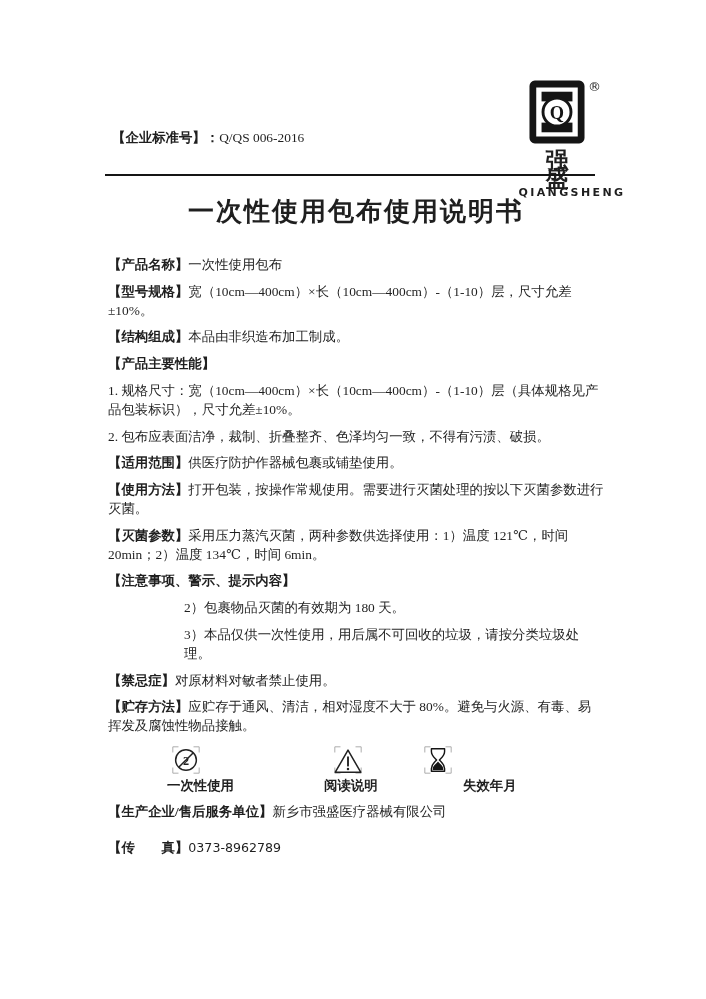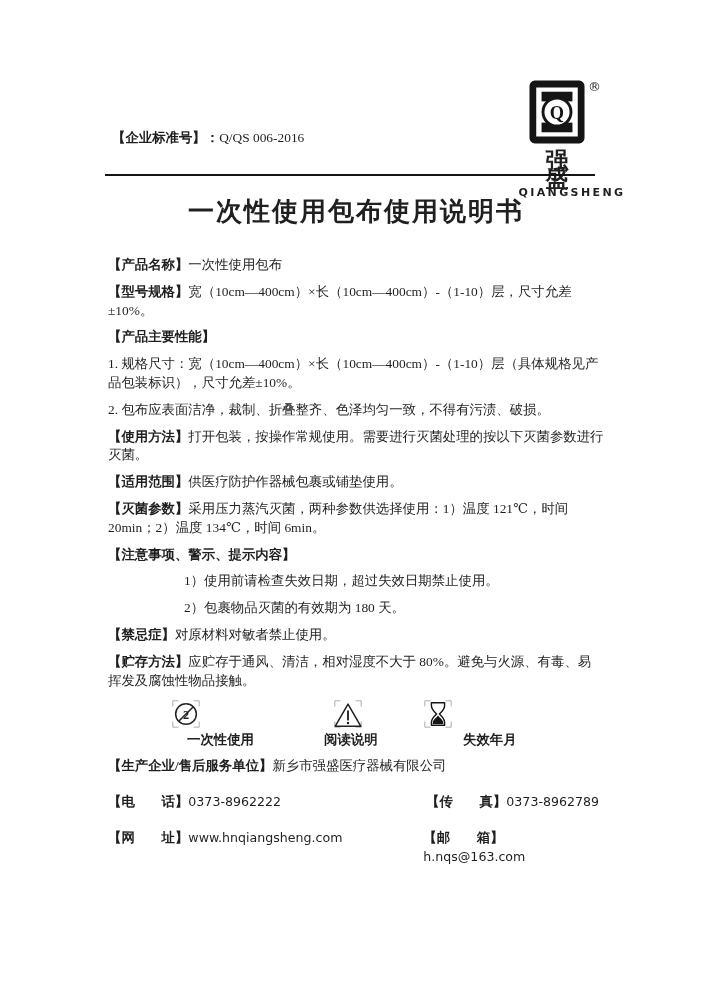--- a/index.html
+++ b/index.html
@@ -76,6 +76,7 @@
 
     <p class="ln"><span class="lbl">【型号规格】</span><span>宽（10cm—400cm）×长（10cm—400cm）-（1-10）层，尺寸允差±10%。</span></p>
 
+    <p class="ln"><span class="lbl">【结构组成】</span><span>本品由非织造布加工制成。</span></p>
 
     <p class="ln"><span class="lbl">【产品主要性能】</span></p>
     <p class="ln">1. 规格尺寸：宽（10cm—400cm）×长（10cm—400cm）-（1-10）层（具体规格见产品包装标识），尺寸允差±10%。</p>

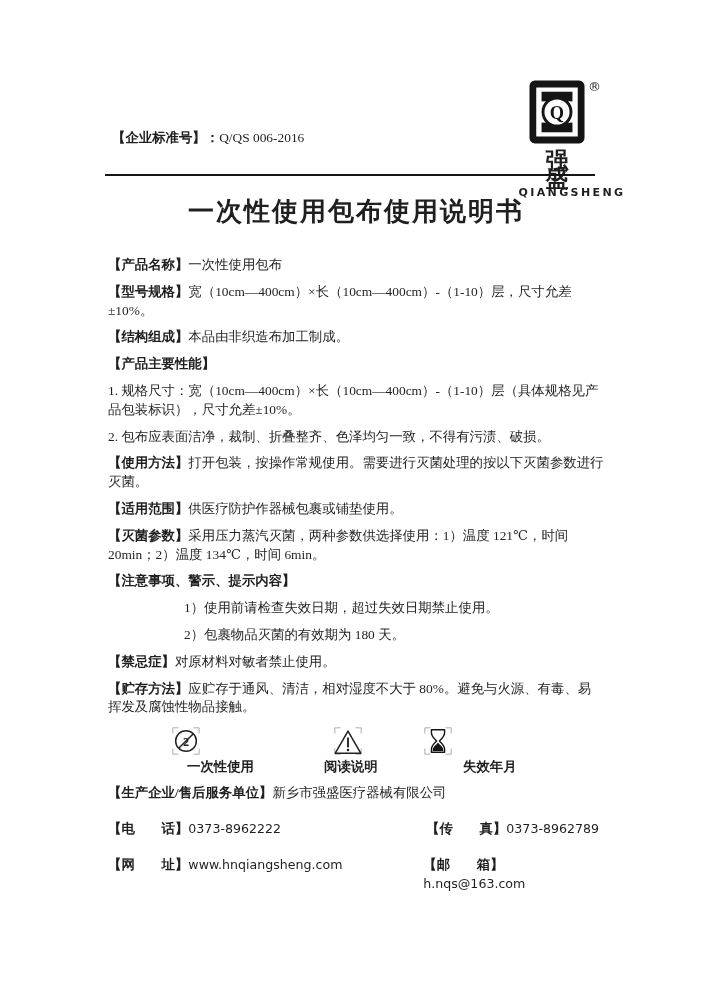--- a/index.html
+++ b/index.html
@@ -82,9 +82,9 @@
     <p class="ln">1. 规格尺寸：宽（10cm—400cm）×长（10cm—400cm）-（1-10）层（具体规格见产品包装标识），尺寸允差±10%。</p>
     <p class="ln">2. 包布应表面洁净，裁制、折叠整齐、色泽均匀一致，不得有污渍、破损。</p>
 
+    <p class="ln"><span class="lbl">【适用范围】</span><span>供医疗防护作器械包裹或铺垫使用。</span></p>
+
     <p class="ln"><span class="lbl">【使用方法】</span><span>打开包装，按操作常规使用。需要进行灭菌处理的按以下灭菌参数进行灭菌。</span></p>
-
-    <p class="ln"><span class="lbl">【适用范围】</span><span>供医疗防护作器械包裹或铺垫使用。</span></p>
 
     <p class="ln"><span class="lbl">【灭菌参数】</span><span>采用压力蒸汽灭菌，两种参数供选择使用：1）温度 121℃，时间 20min；2）温度 134℃，时间 6min。</span></p>
 

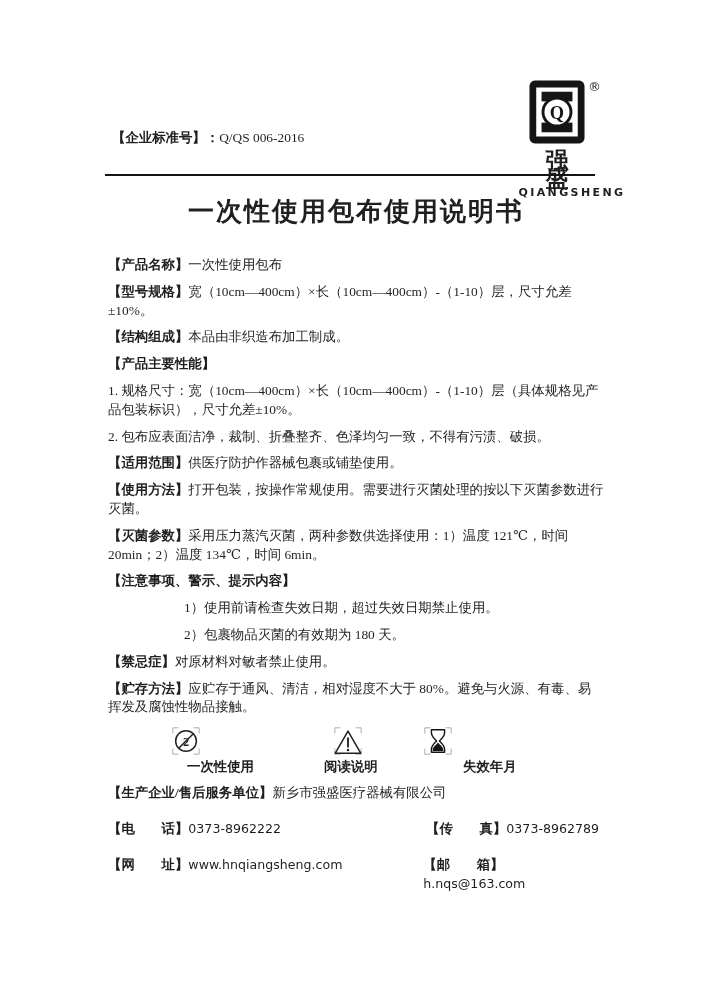--- a/index.html
+++ b/index.html
@@ -90,7 +90,6 @@
 
 
     <p class="ln"><span class="lbl">【注意事项、警示、提示内容】</span></p>
-    <p class="ln note">1）使用前请检查失效日期，超过失效日期禁止使用。</p>
     <p class="ln note">2）包裹物品灭菌的有效期为 180 天。</p>
 
     <p class="ln"><span class="lbl">【禁忌症】</span><span>对原材料对敏者禁止使用。</span></p>

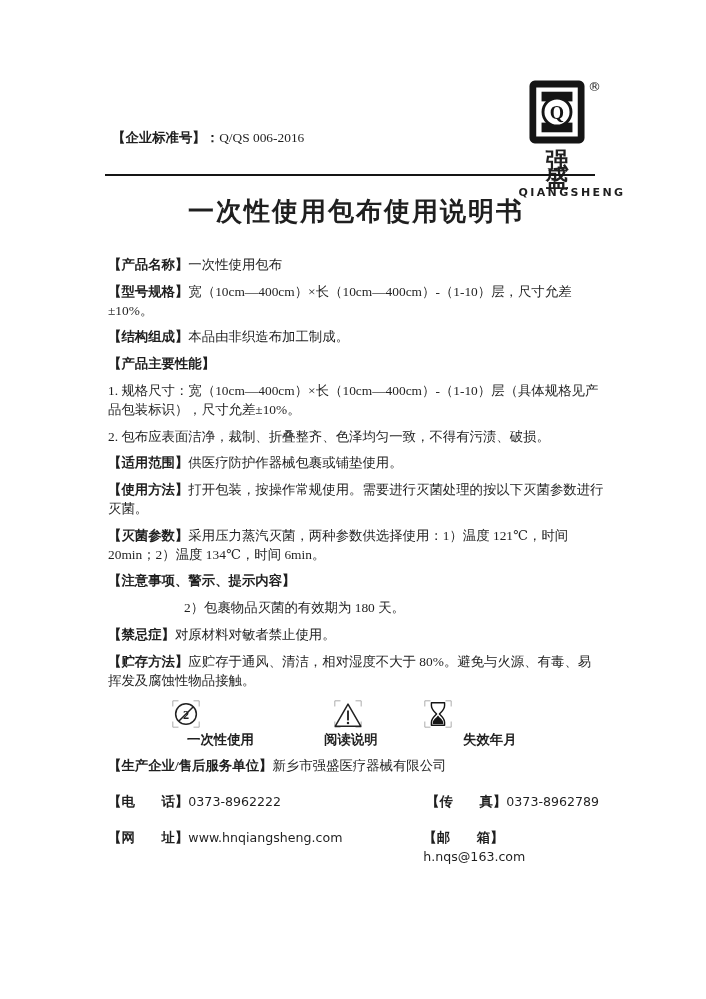--- a/index.html
+++ b/index.html
@@ -91,6 +91,7 @@
 
     <p class="ln"><span class="lbl">【注意事项、警示、提示内容】</span></p>
     <p class="ln note">2）包裹物品灭菌的有效期为 180 天。</p>
+    <p class="ln note">3）本品仅供一次性使用，用后属不可回收的垃圾，请按分类垃圾处理。</p>
 
     <p class="ln"><span class="lbl">【禁忌症】</span><span>对原材料对敏者禁止使用。</span></p>
 

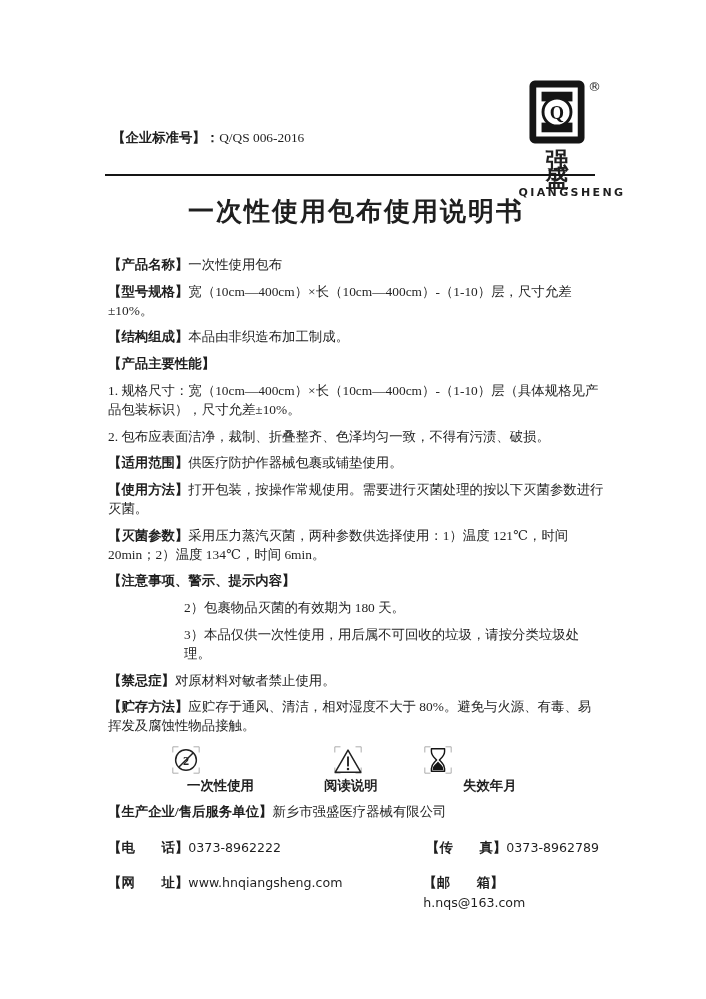--- a/index.html
+++ b/index.html
@@ -38,7 +38,7 @@
   .sym { position:absolute; top:0; }
   .sym-1 { left:70px; } .sym-2 { left:232px; } .sym-3 { left:322px; }
   .sym-lbl { position:absolute; top:33px; font-weight:bold; white-space:nowrap; }
-  .sym-lbl-1 { left:87px; } .sym-lbl-2 { left:224px; } .sym-lbl-3 { left:363px; }
+  .sym-lbl-1 { left:67px; } .sym-lbl-2 { left:224px; } .sym-lbl-3 { left:363px; }
   
   .footer p.ln { line-height:19.7px; }
   .row2 { display:flex; }

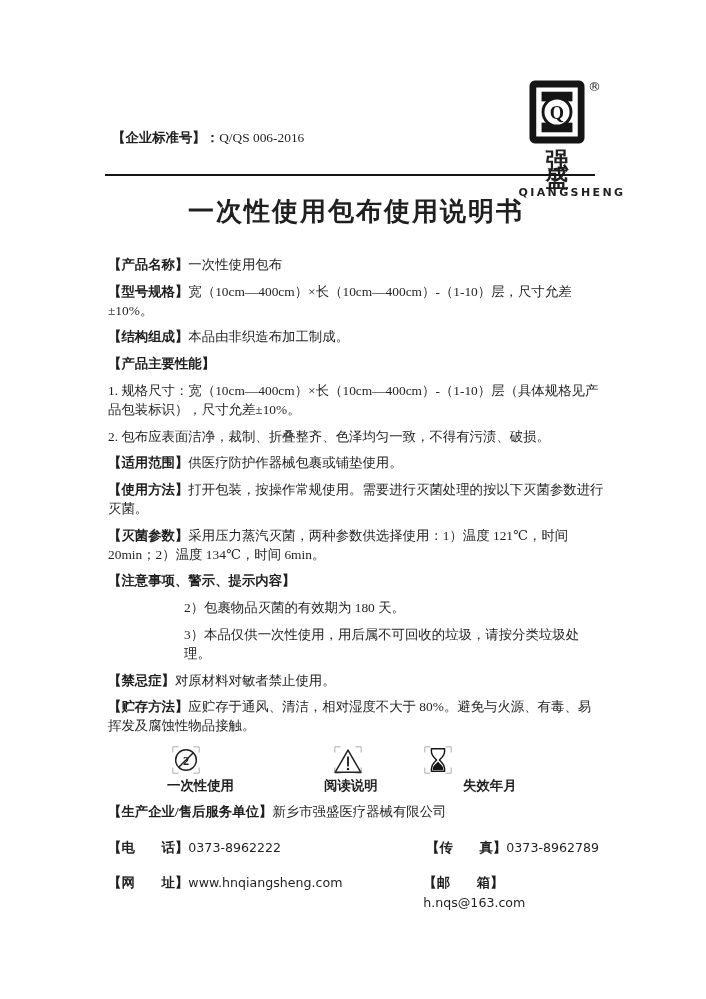--- a/index.html
+++ b/index.html
@@ -124,7 +124,6 @@
     <div class="footer">
       <p class="ln"><span class="lbl">【生产企业/售后服务单位】</span><span>新乡市强盛医疗器械有限公司</span></p>
       <div class="row2">
-        <p class="ln cell-l"><span class="lbl">【电　　话】</span><span class="sans">0373-8962222</span></p>
         <p class="ln"><span class="lbl">【传　　真】</span><span class="sans">0373-8962789</span></p>
       </div>
       <div class="row2">

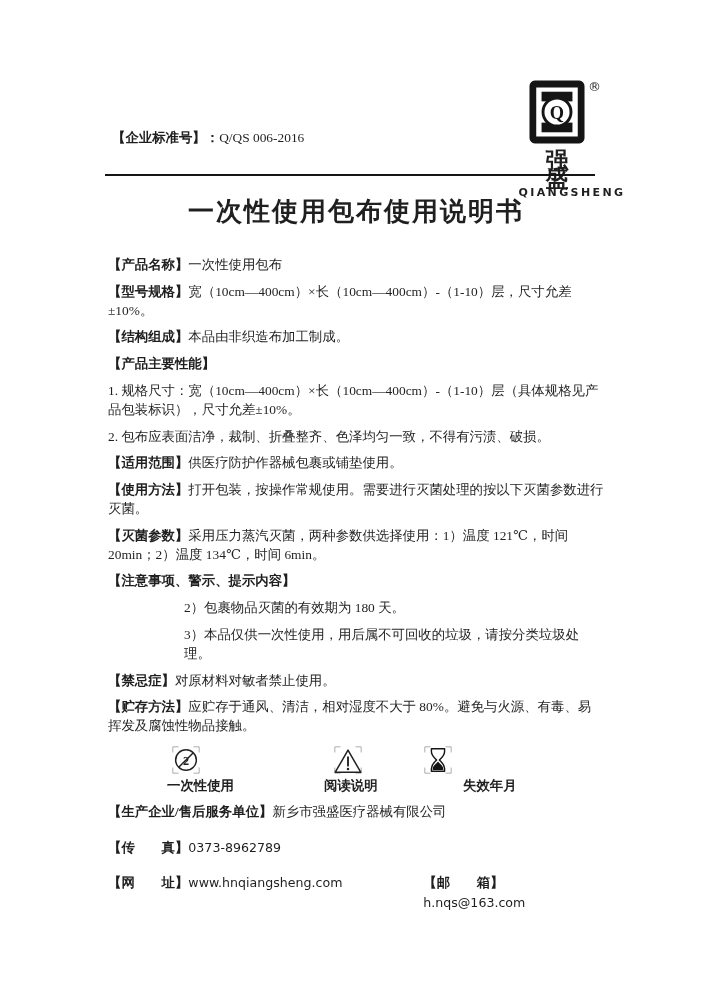--- a/index.html
+++ b/index.html
@@ -126,10 +126,6 @@
       <div class="row2">
         <p class="ln"><span class="lbl">【传　　真】</span><span class="sans">0373-8962789</span></p>
       </div>
-      <div class="row2">
-        <p class="ln cell-l"><span class="lbl">【网　　址】</span><span class="sans">www.hnqiangsheng.com</span></p>
-        <p class="ln"><span class="lbl">【邮　　箱】</span><span class="sans">h.nqs@163.com</span></p>
-      </div>
     </div>
 
   </div>

